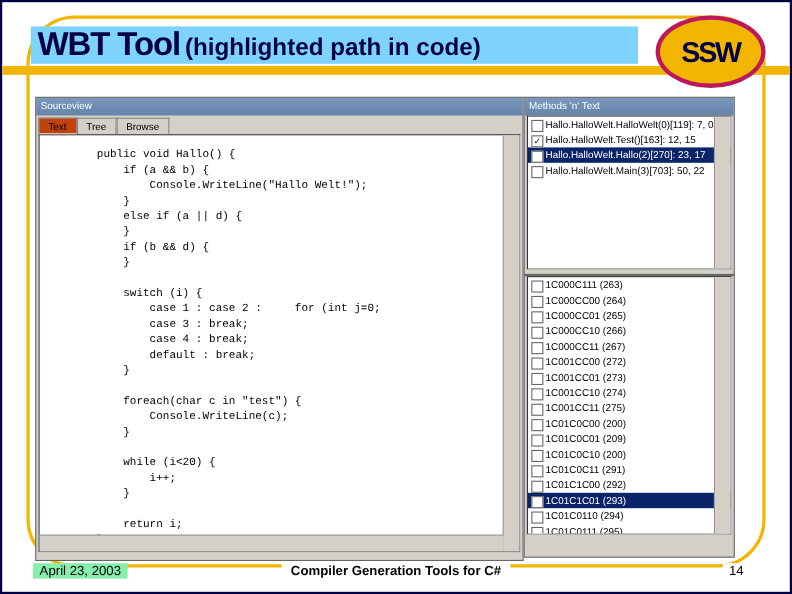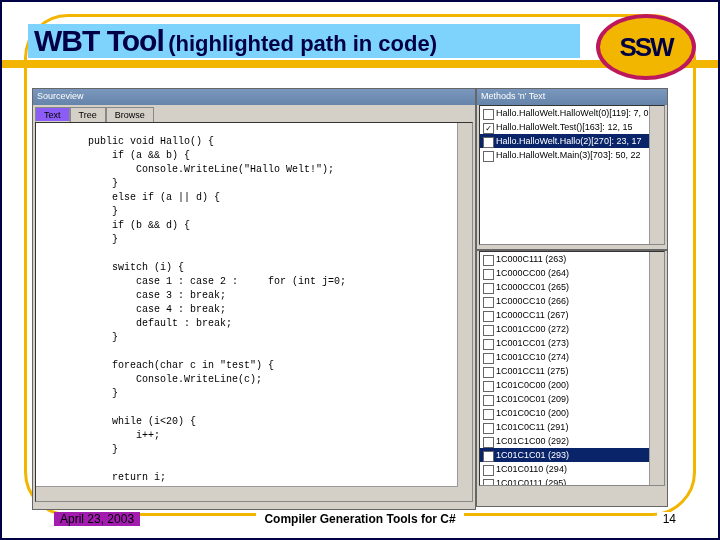--- a/index.html
+++ b/index.html
@@ -18,7 +18,7 @@
 .win-title{background:linear-gradient(#7a98bd,#6684aa);color:#fff;font-size:9px;padding:2px 4px;height:12px}
 .tabs{display:flex;padding:2px 2px 0 2px;gap:0}
 .tab{font-size:9px;padding:2px 8px 1px 8px;background:#d4d0c8;border:1px solid #888;border-bottom:none;position:relative}
-.tab.active{background:#8b5cf6;border-bottom:1px solid #d4d0c8;z-index:1}
+.tab.active{background:#c2410c;border-bottom:1px solid #d4d0c8;z-index:1}
 .code-area{background:#fff;border:1px inset #888;margin:0 2px 2px 2px;height:378px;overflow:hidden;position:relative}
 .code{font-family:"Courier New",monospace;font-size:10px;line-height:14px;color:#000;padding:2px 4px;white-space:pre}
 .scroll-v{position:absolute;right:0;top:0;bottom:0;width:14px;background:#d4d0c8;border-left:1px solid #999}

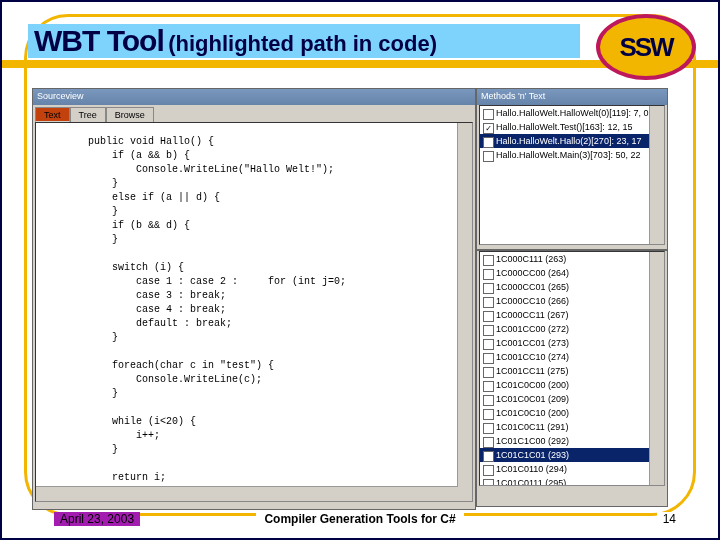--- a/index.html
+++ b/index.html
@@ -30,7 +30,7 @@
 .chk{width:9px;height:9px;border:1px solid #666;background:#fff;display:inline-flex;align-items:center;justify-content:center;font-size:8px;line-height:8px;flex-shrink:0}
 .item.selected{background:#0a246a;color:#fff}
 .item.selected .chk{background:#fff;color:#000}
-.footer-date{position:absolute;left:52px;bottom:12px;font-size:12px;background:#a21caf;z-index:4;padding:0 6px}
+.footer-date{position:absolute;left:28px;bottom:12px;font-size:12px;background:#86efac;z-index:4;padding:0 6px}
 .footer-center{position:absolute;left:0;right:0;bottom:12px;text-align:center;font-size:12px;font-weight:700;z-index:3}
 .footer-center span{background:#fff;padding:0 8px}
 .footer-page{position:absolute;right:36px;bottom:12px;font-size:12px;background:#fff;z-index:4;padding:0 6px}

